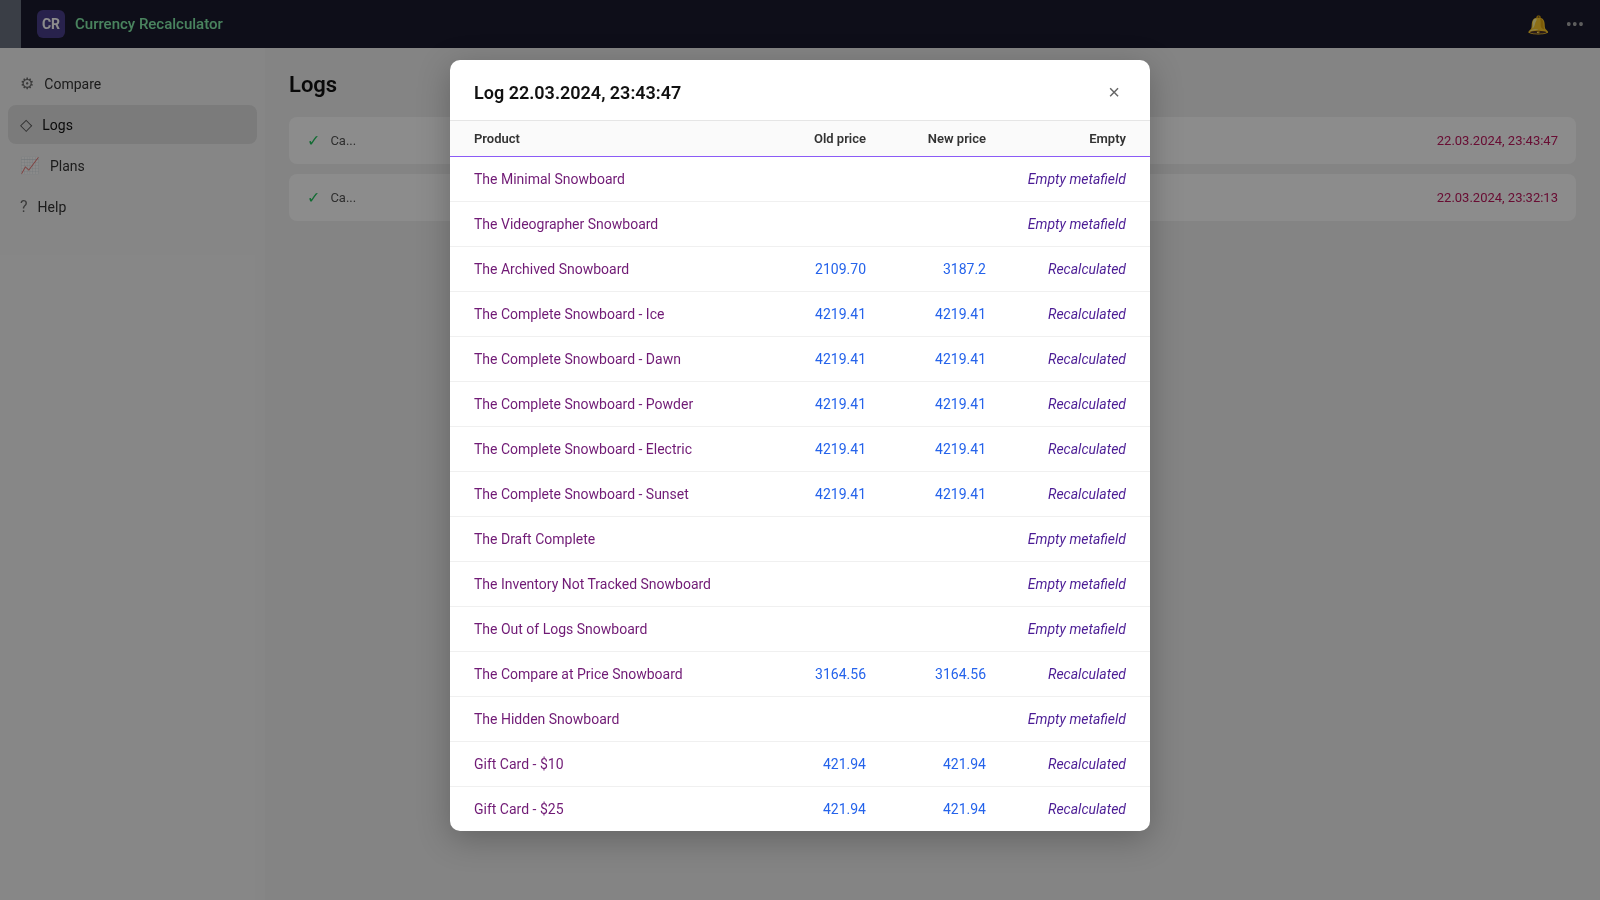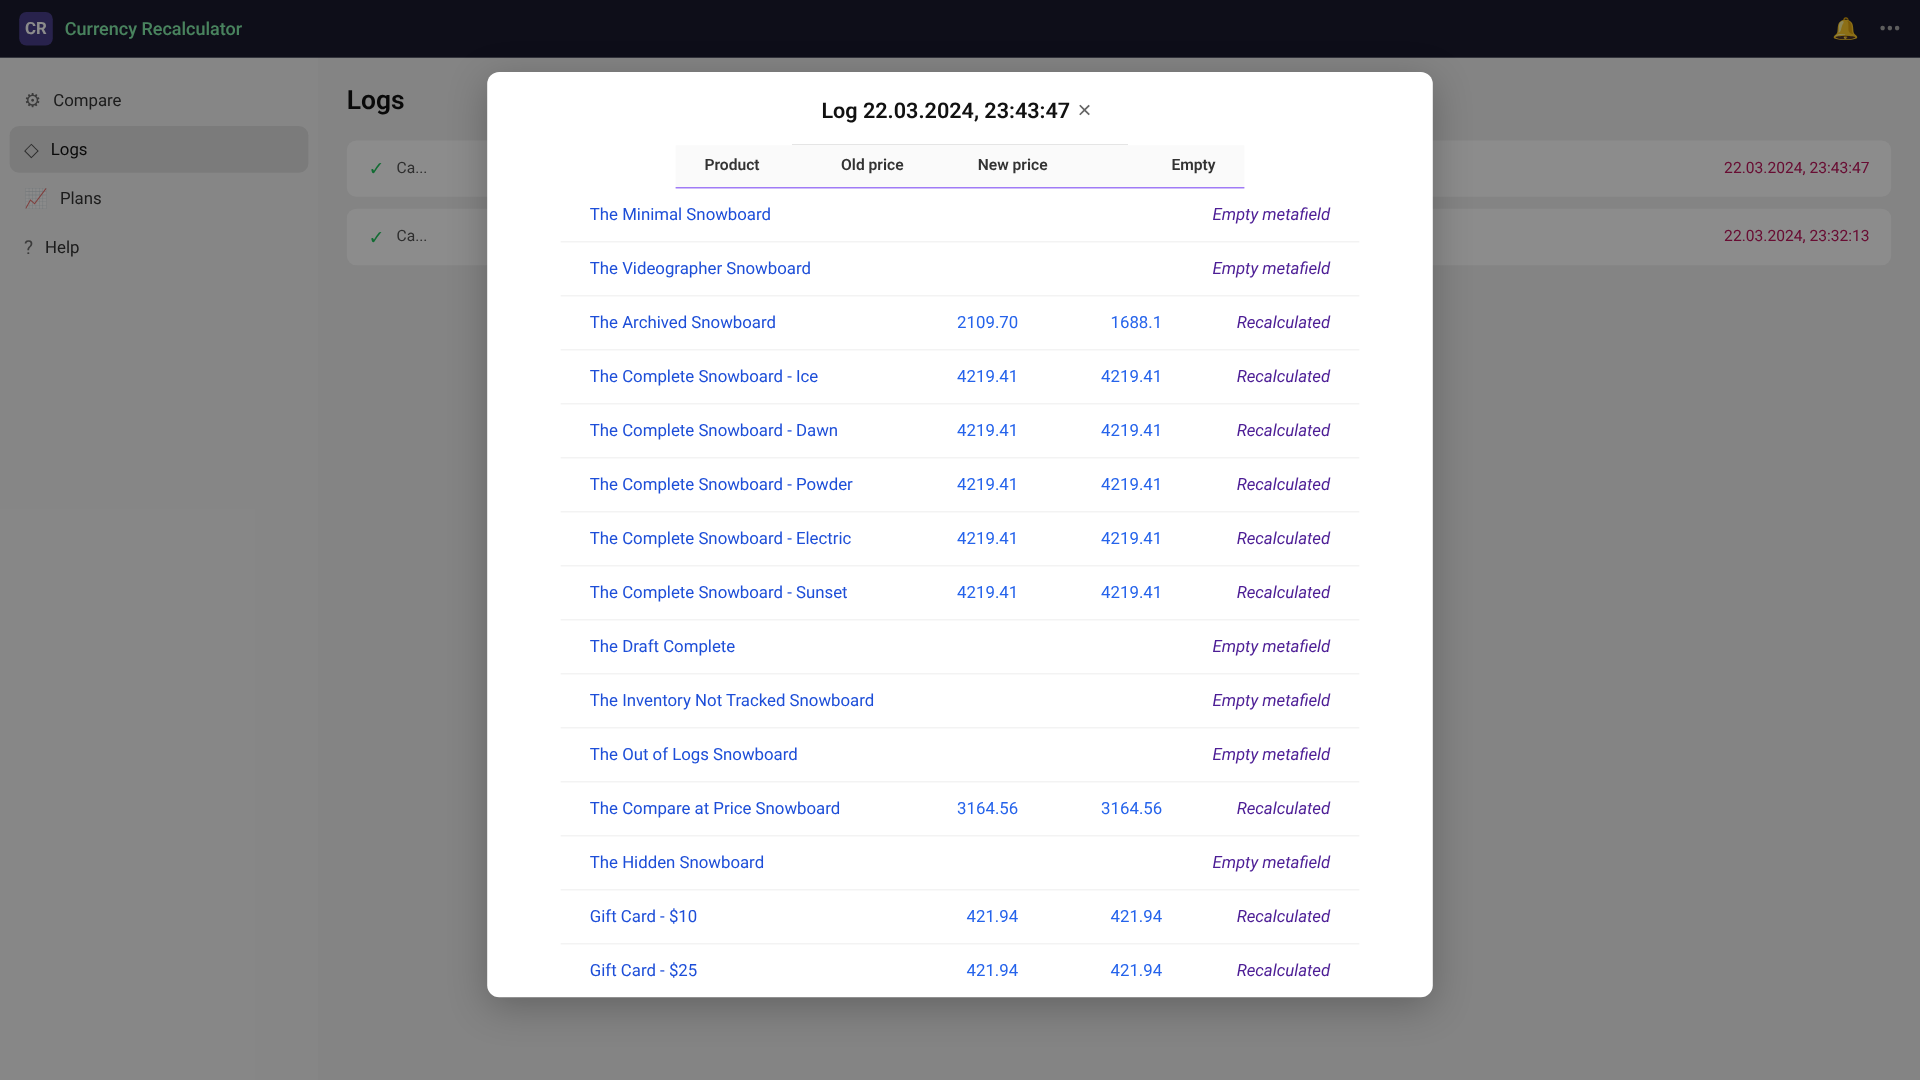--- a/index.html
+++ b/index.html
@@ -29,6 +29,7 @@
       padding: 0 16px;
       justify-content: space-between;
       flex-shrink: 0;
+      margin-left: 21px;
     }
     .top-bar-left {
       display: flex;

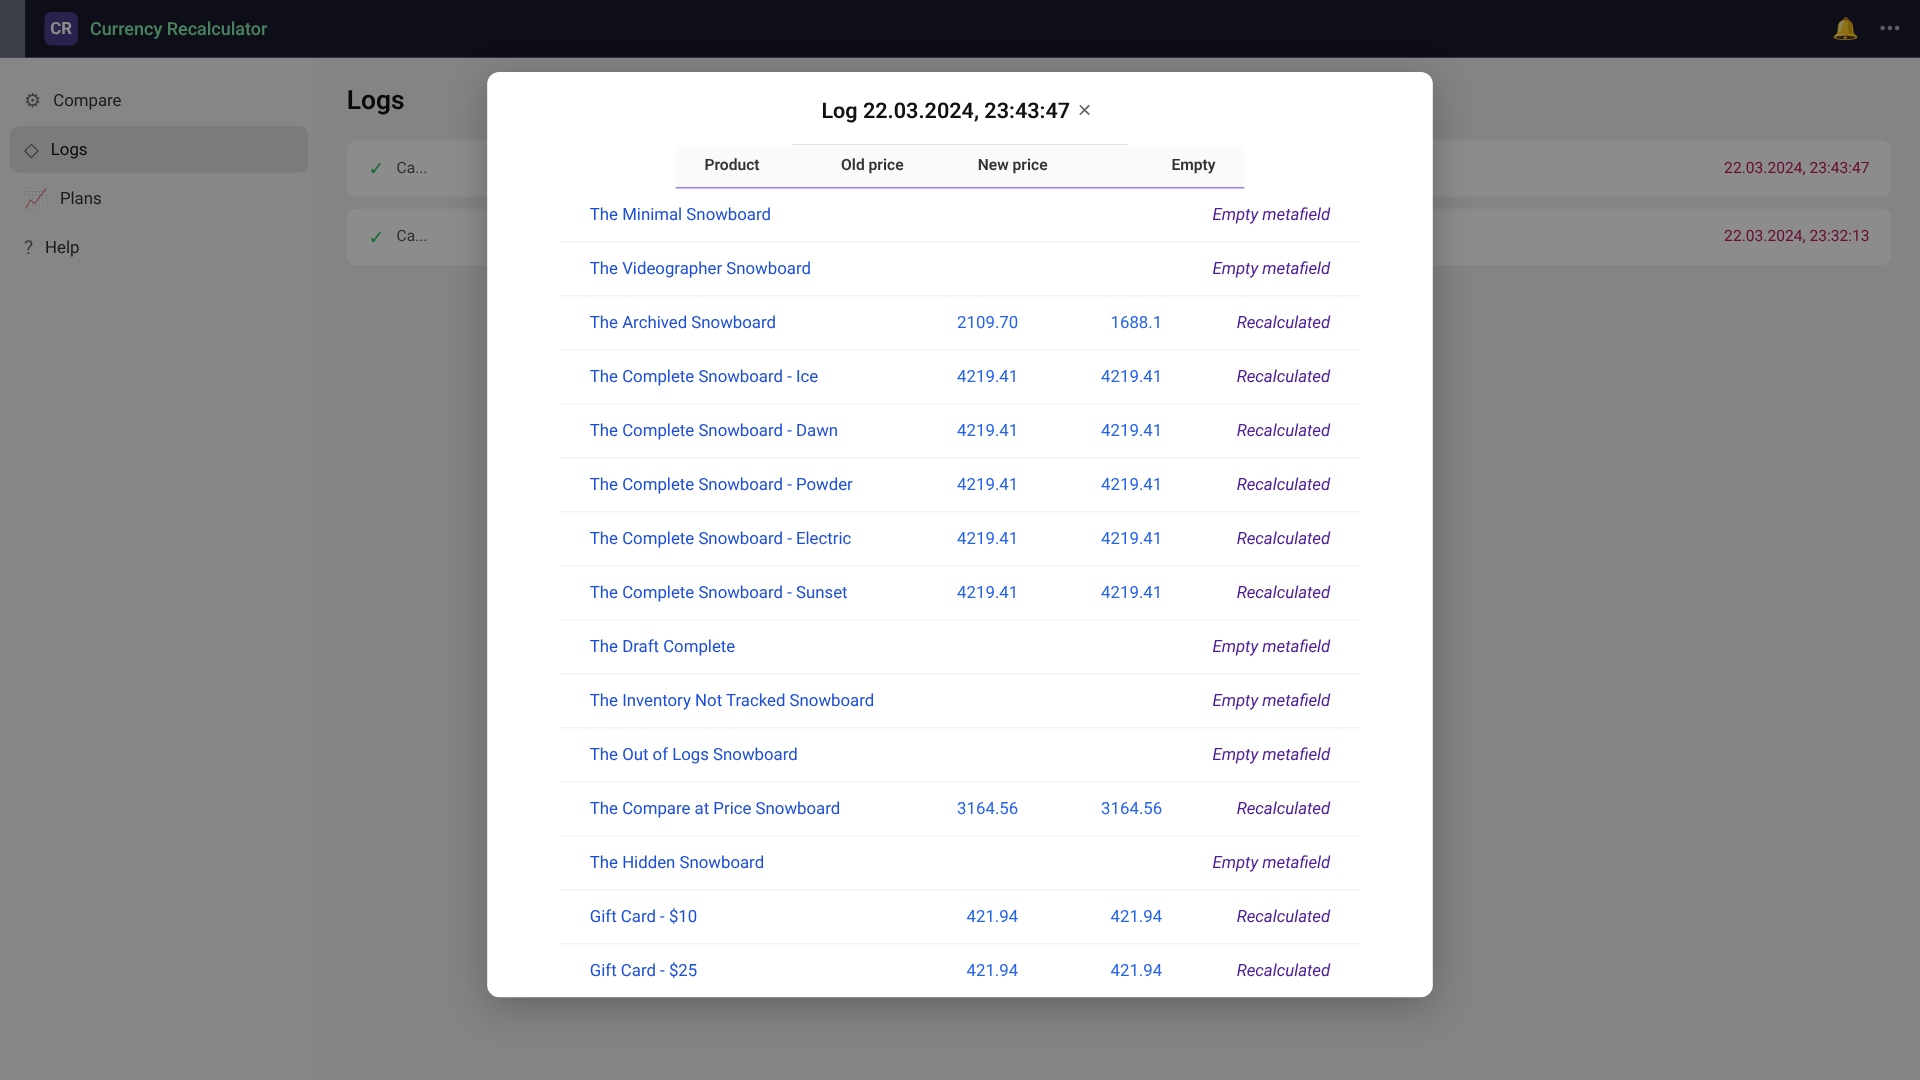--- a/index.html
+++ b/index.html
@@ -154,13 +154,12 @@
     .modal {
       background: white;
       border-radius: 10px;
-      width: 788px;
+      width: 700px;
       max-height: 820px;
       display: flex;
       flex-direction: column;
       box-shadow: 0 8px 32px rgba(0,0,0,0.25);
       overflow: hidden;
-      align-items: center;
     }
     .modal-header {
       padding: 20px 24px 16px;

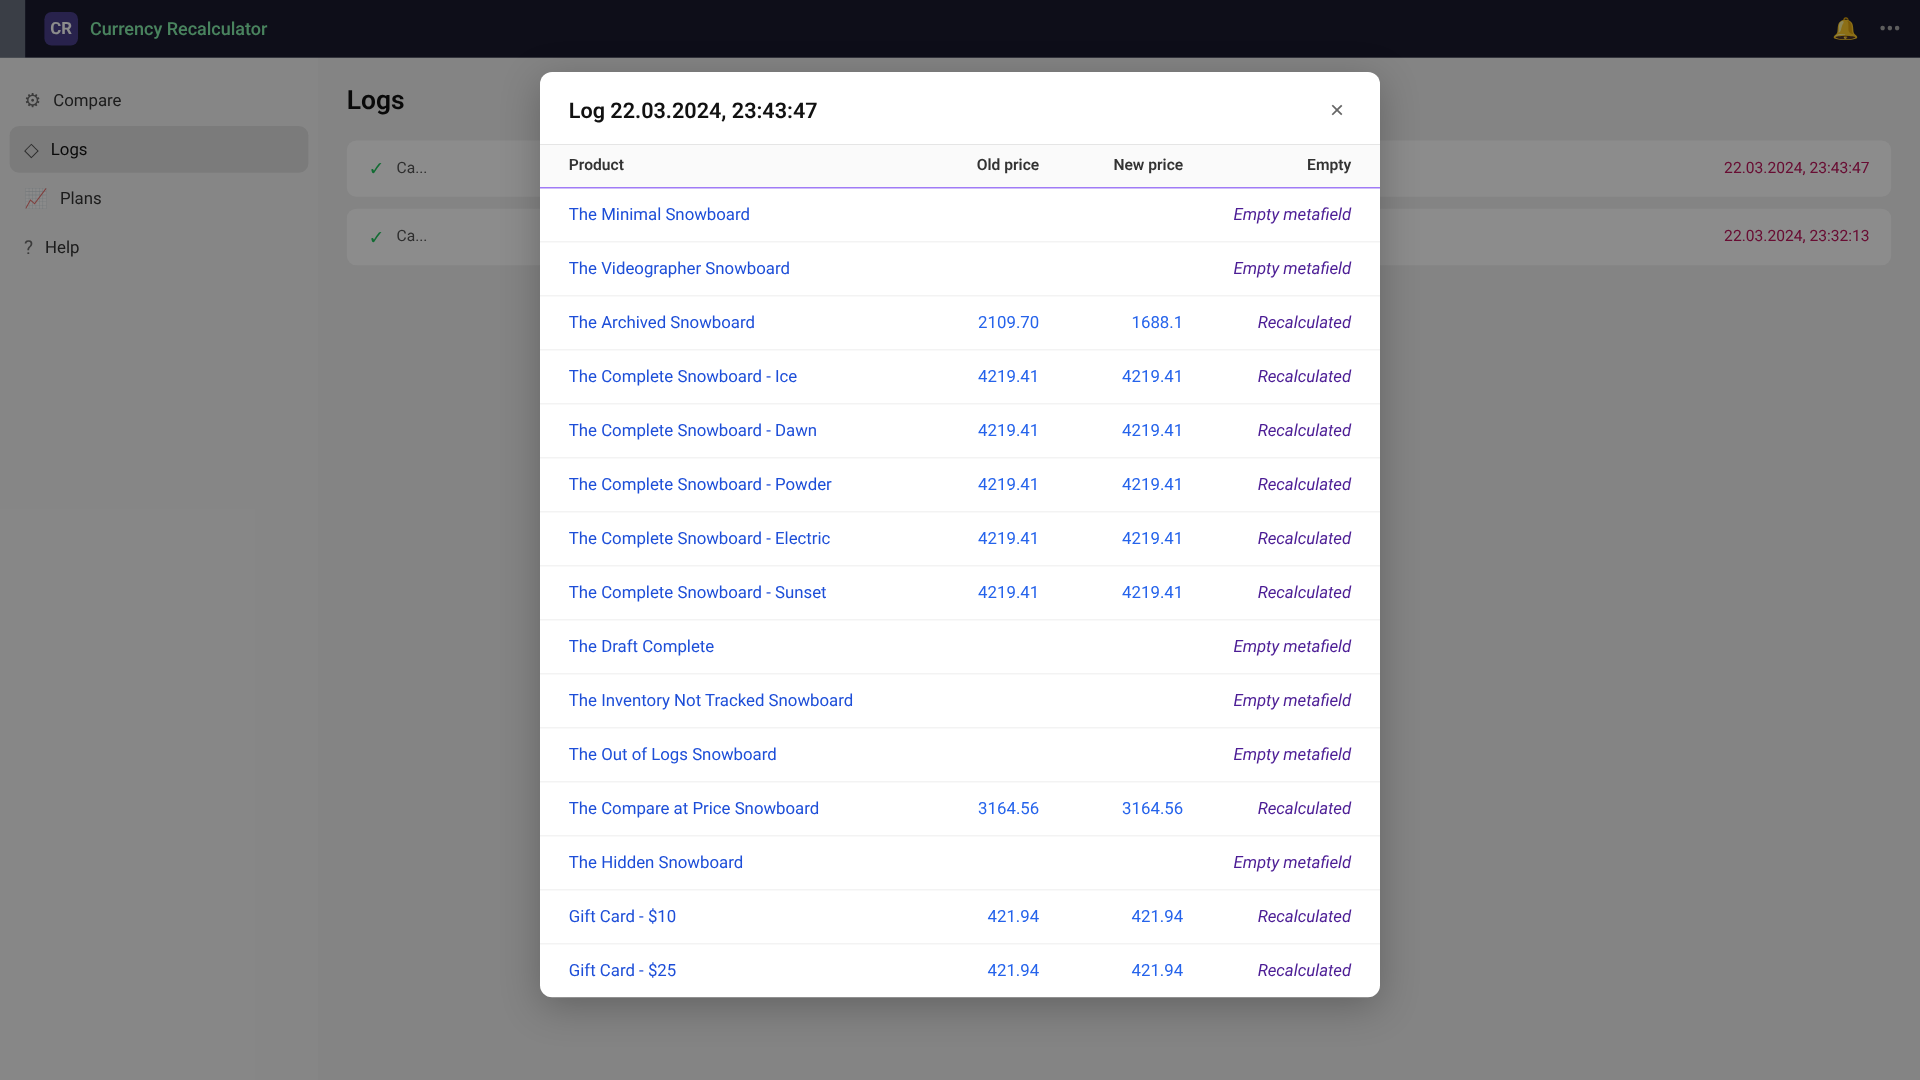--- a/index.html
+++ b/index.html
@@ -229,7 +229,7 @@
       border-bottom: none;
     }
     .col-product {
-      color: #1d4ed8;
+      color: #701a75;
     }
     .col-old-price {
       text-align: right;

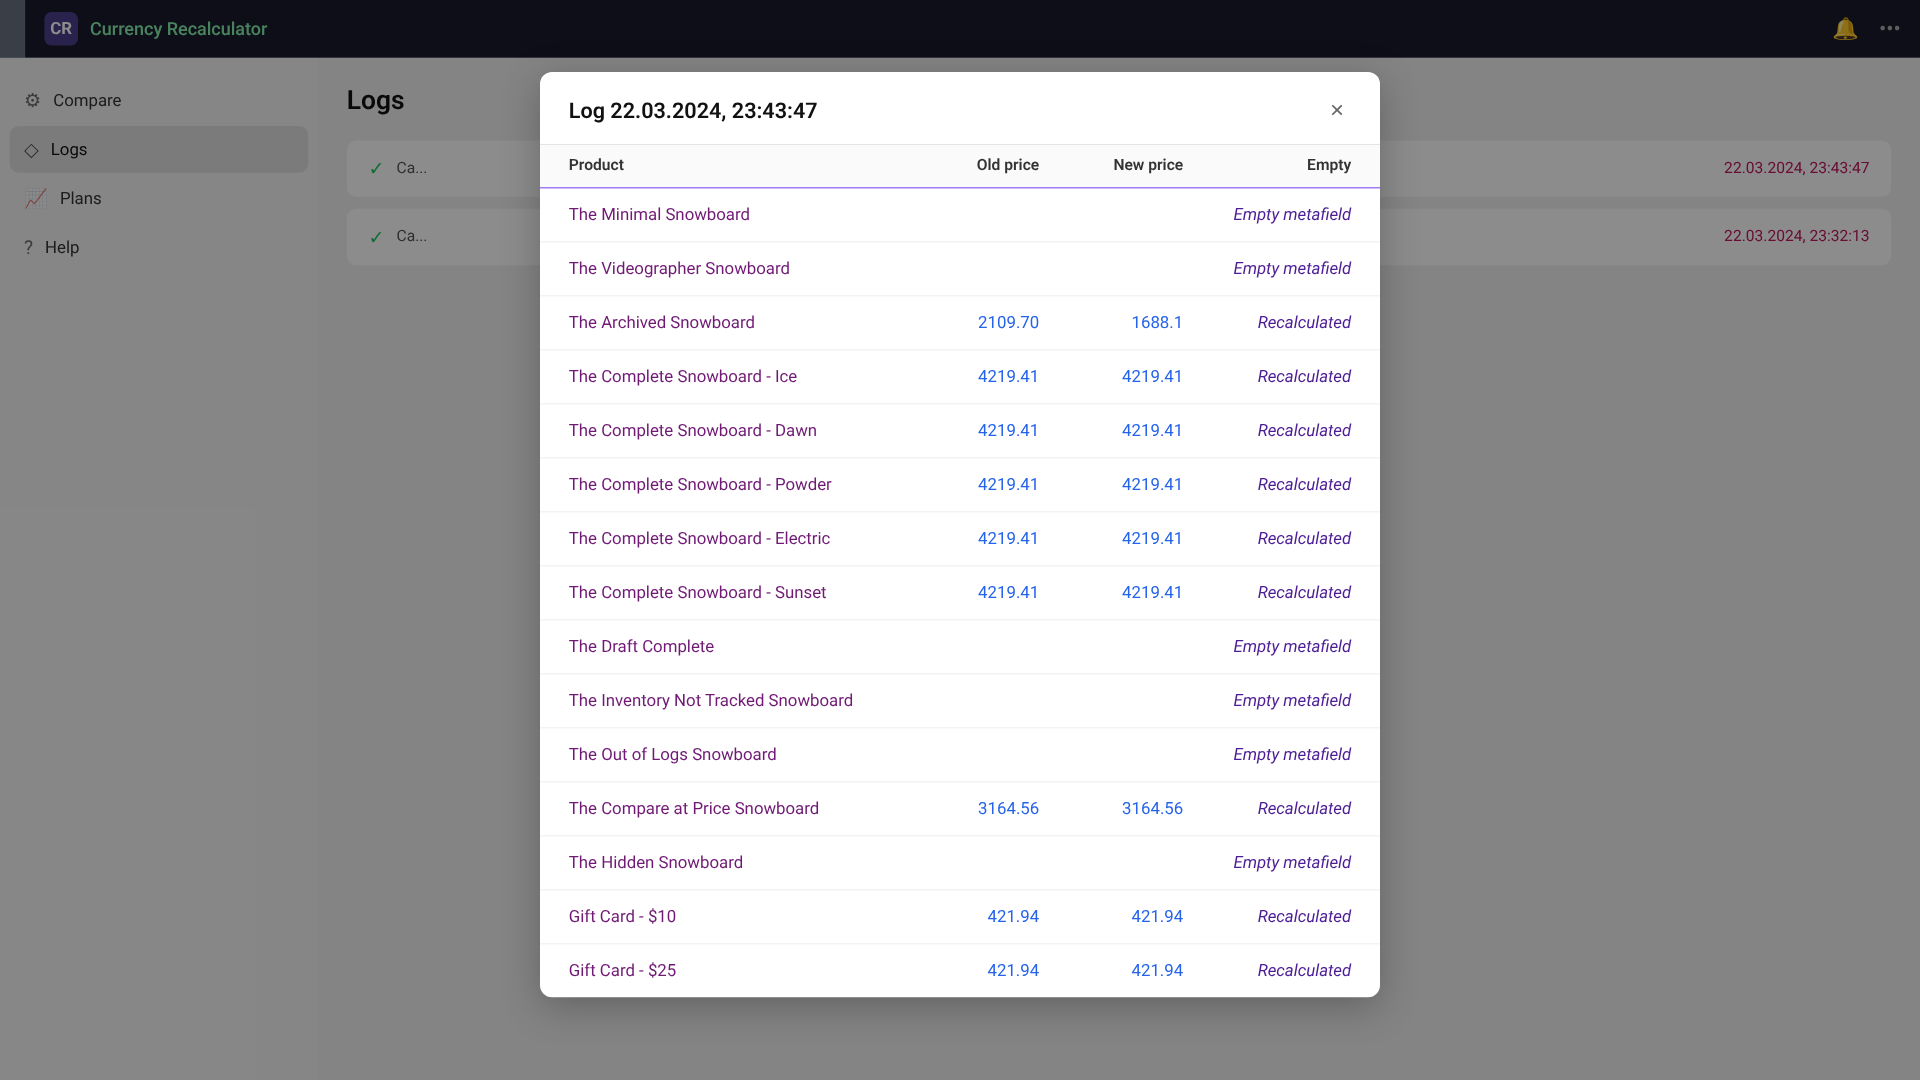--- a/index.html
+++ b/index.html
@@ -332,7 +332,7 @@
         <div class="table-row">
           <span class="col-product">The Archived Snowboard</span>
           <span class="col-old-price">2109.70</span>
-          <span class="col-new-price">1688.1</span>
+          <span class="col-new-price">3187.2</span>
           <span class="col-status">Recalculated</span>
         </div>
         <div class="table-row">

